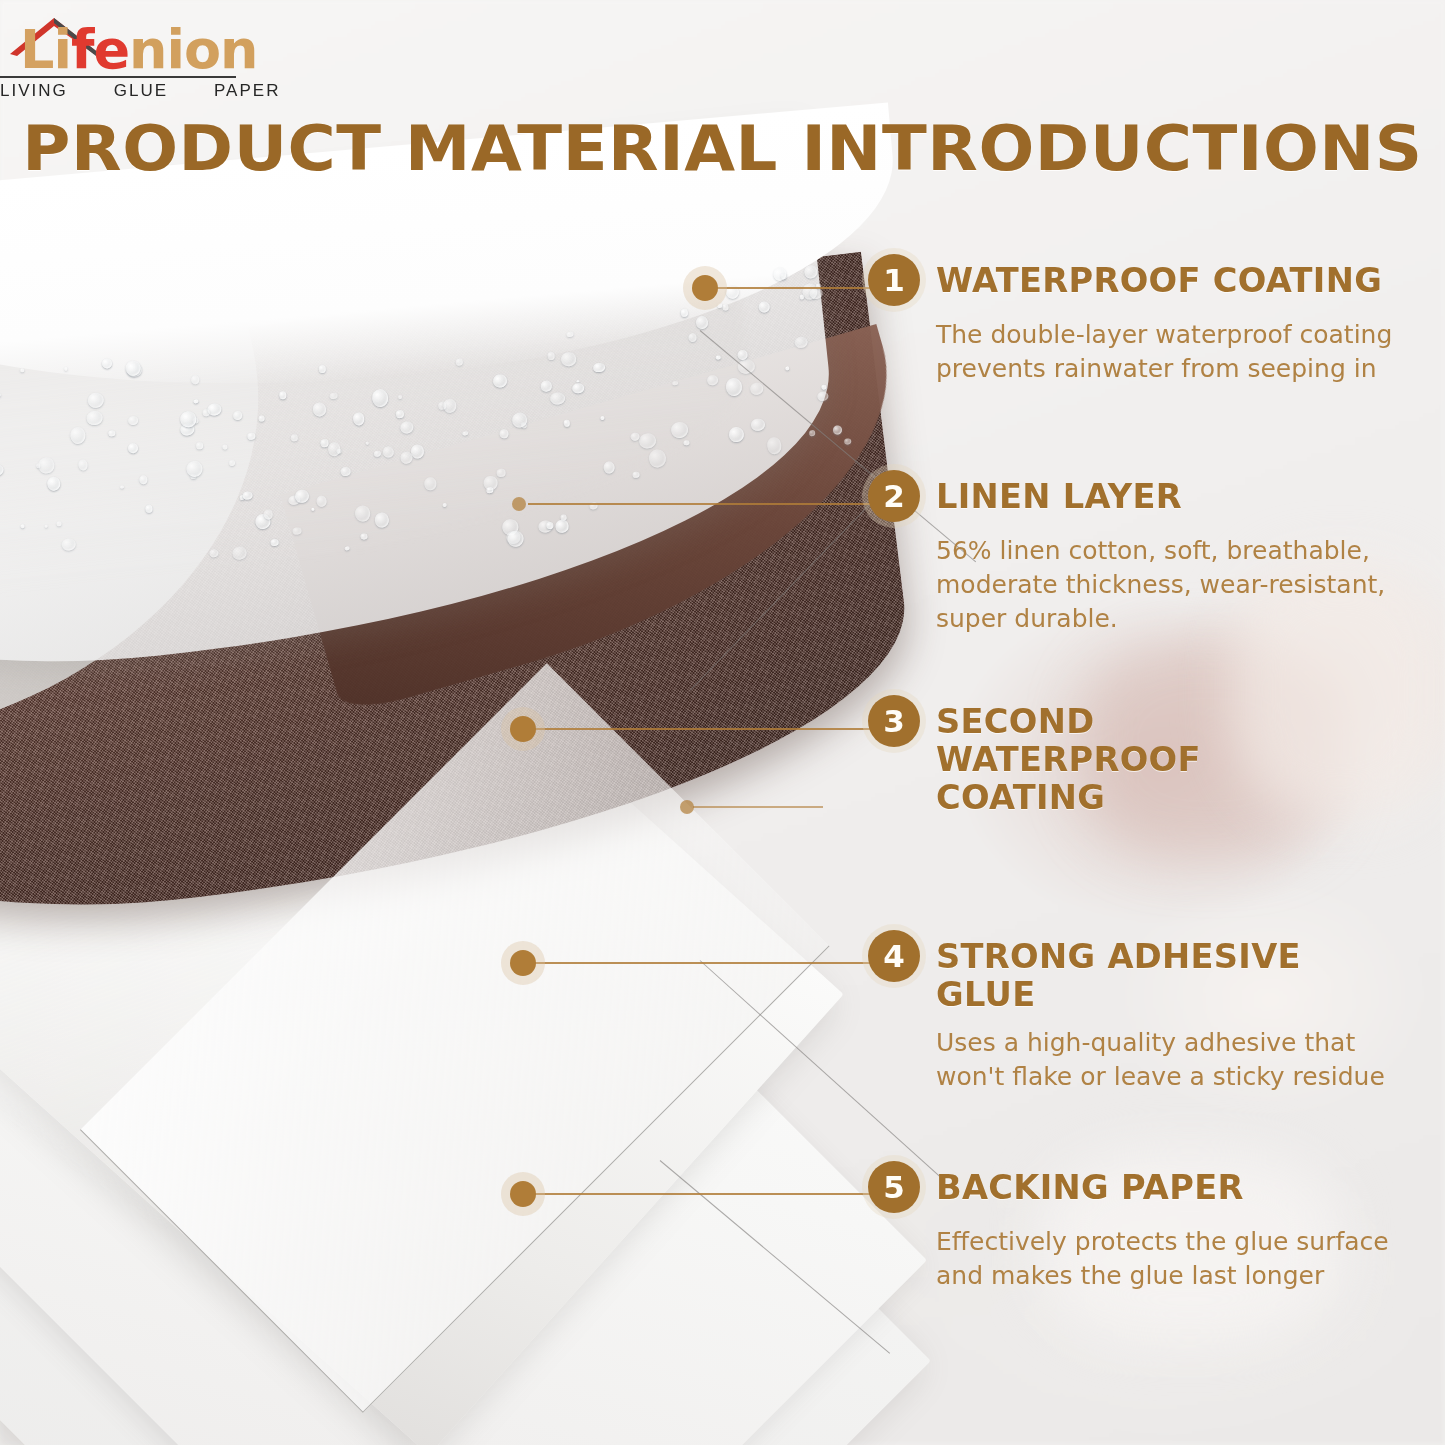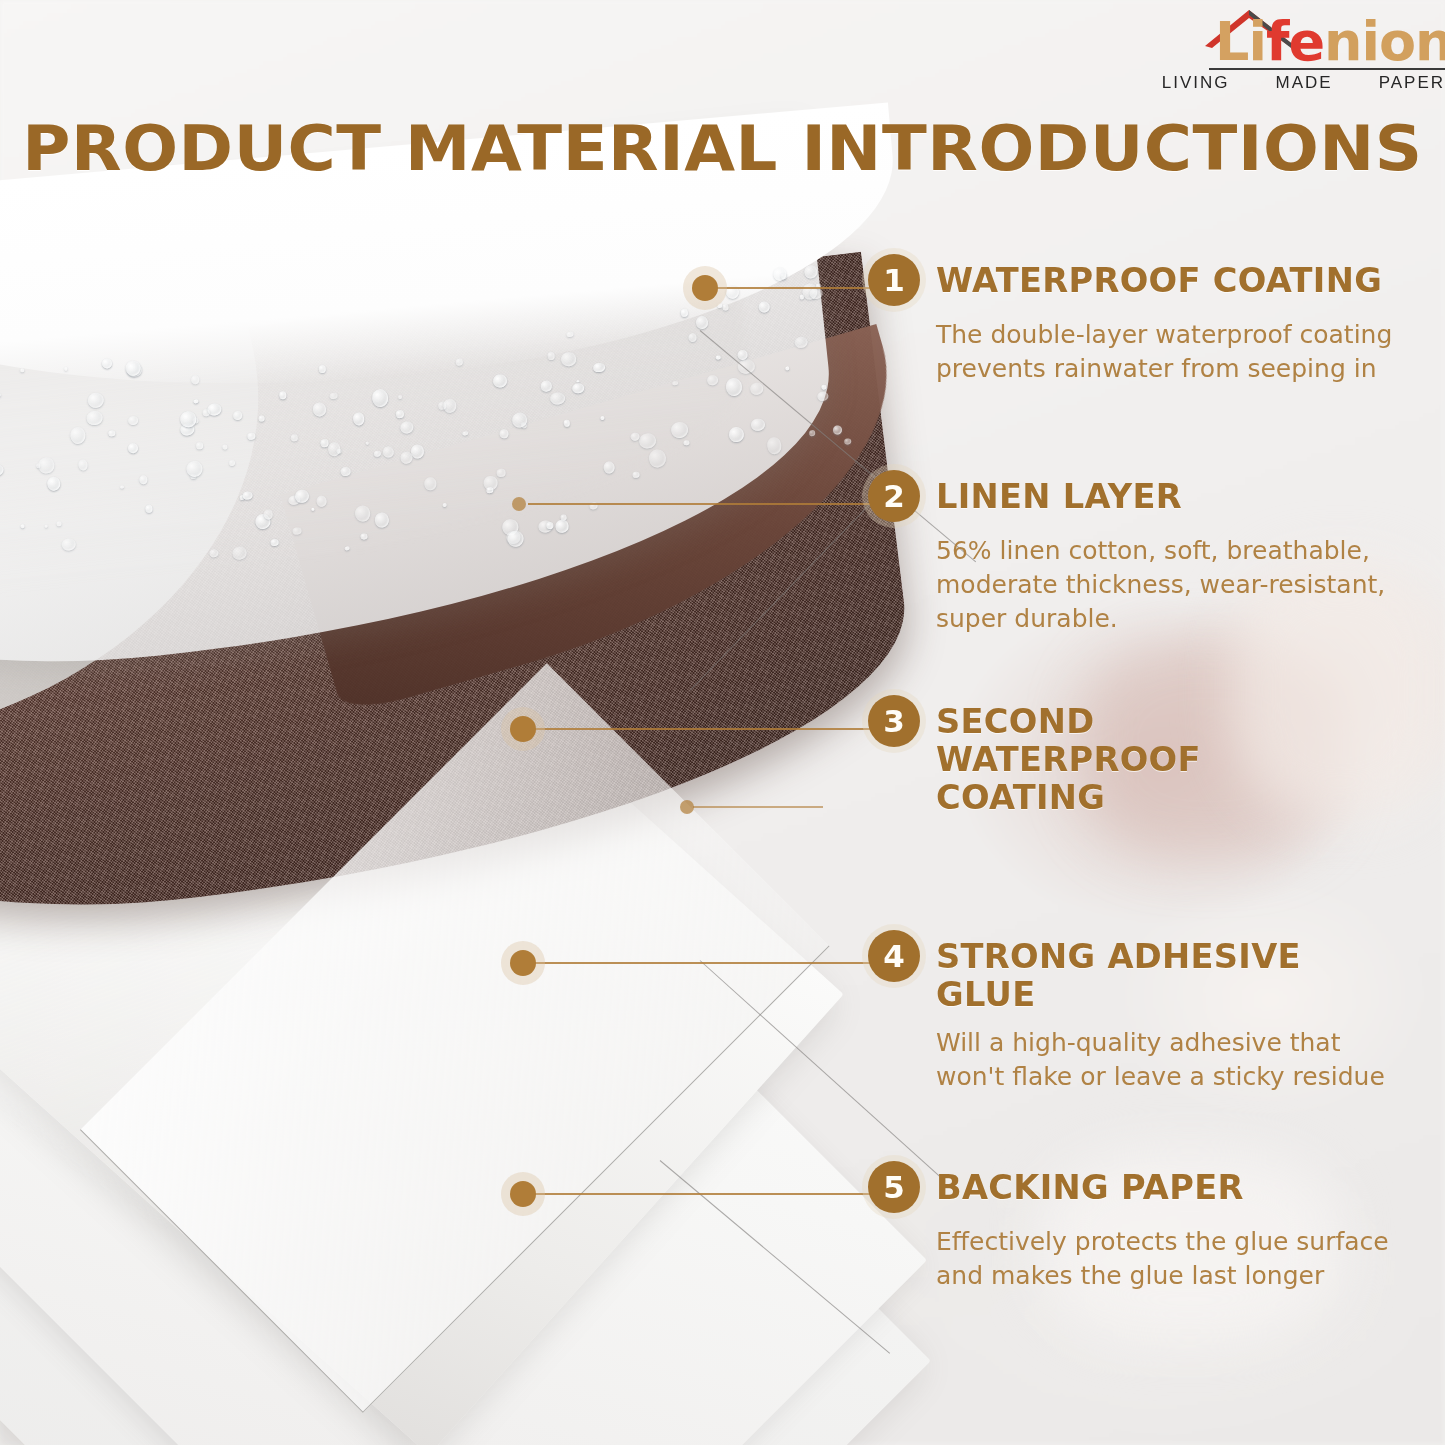--- a/index.html
+++ b/index.html
@@ -171,8 +171,8 @@
 
   
   .logo-wrap {
-    position: absolute; left: 0; right: 0; top: 8px;
-    display: flex; flex-direction: column; align-items: flex-end;
+    position: absolute; left: 0; right: 0; top: 16px;
+    display: flex; flex-direction: column; align-items: flex-start;
   }
   .logo-mark {
     position: relative; height: 66px; width: 250px;

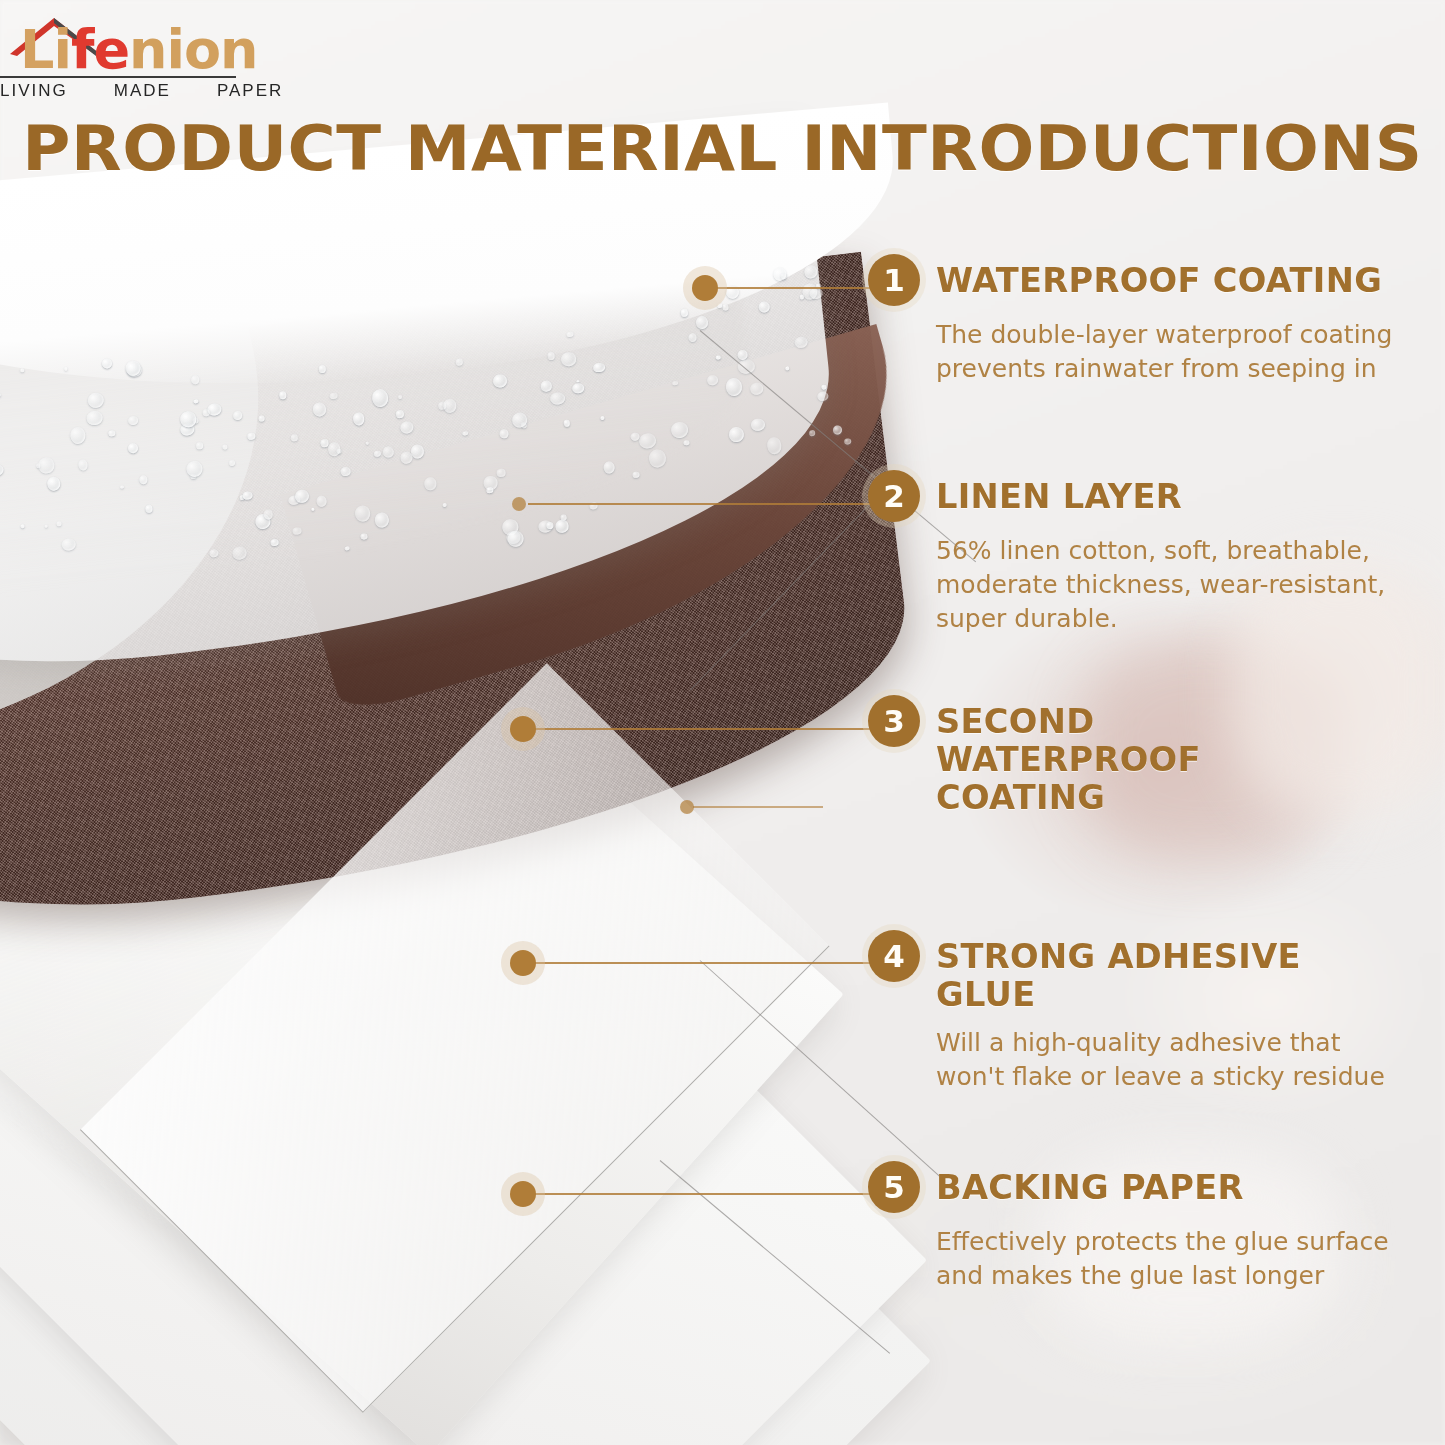--- a/index.html
+++ b/index.html
@@ -464,7 +464,7 @@
     <div class="logo-rule"></div>
     <div class="logo-tag">
       <span>LIVING</span>
-      <span>MADE</span>
+      <span>GLUE</span>
       <span>PAPER</span>
     </div>
   </div>

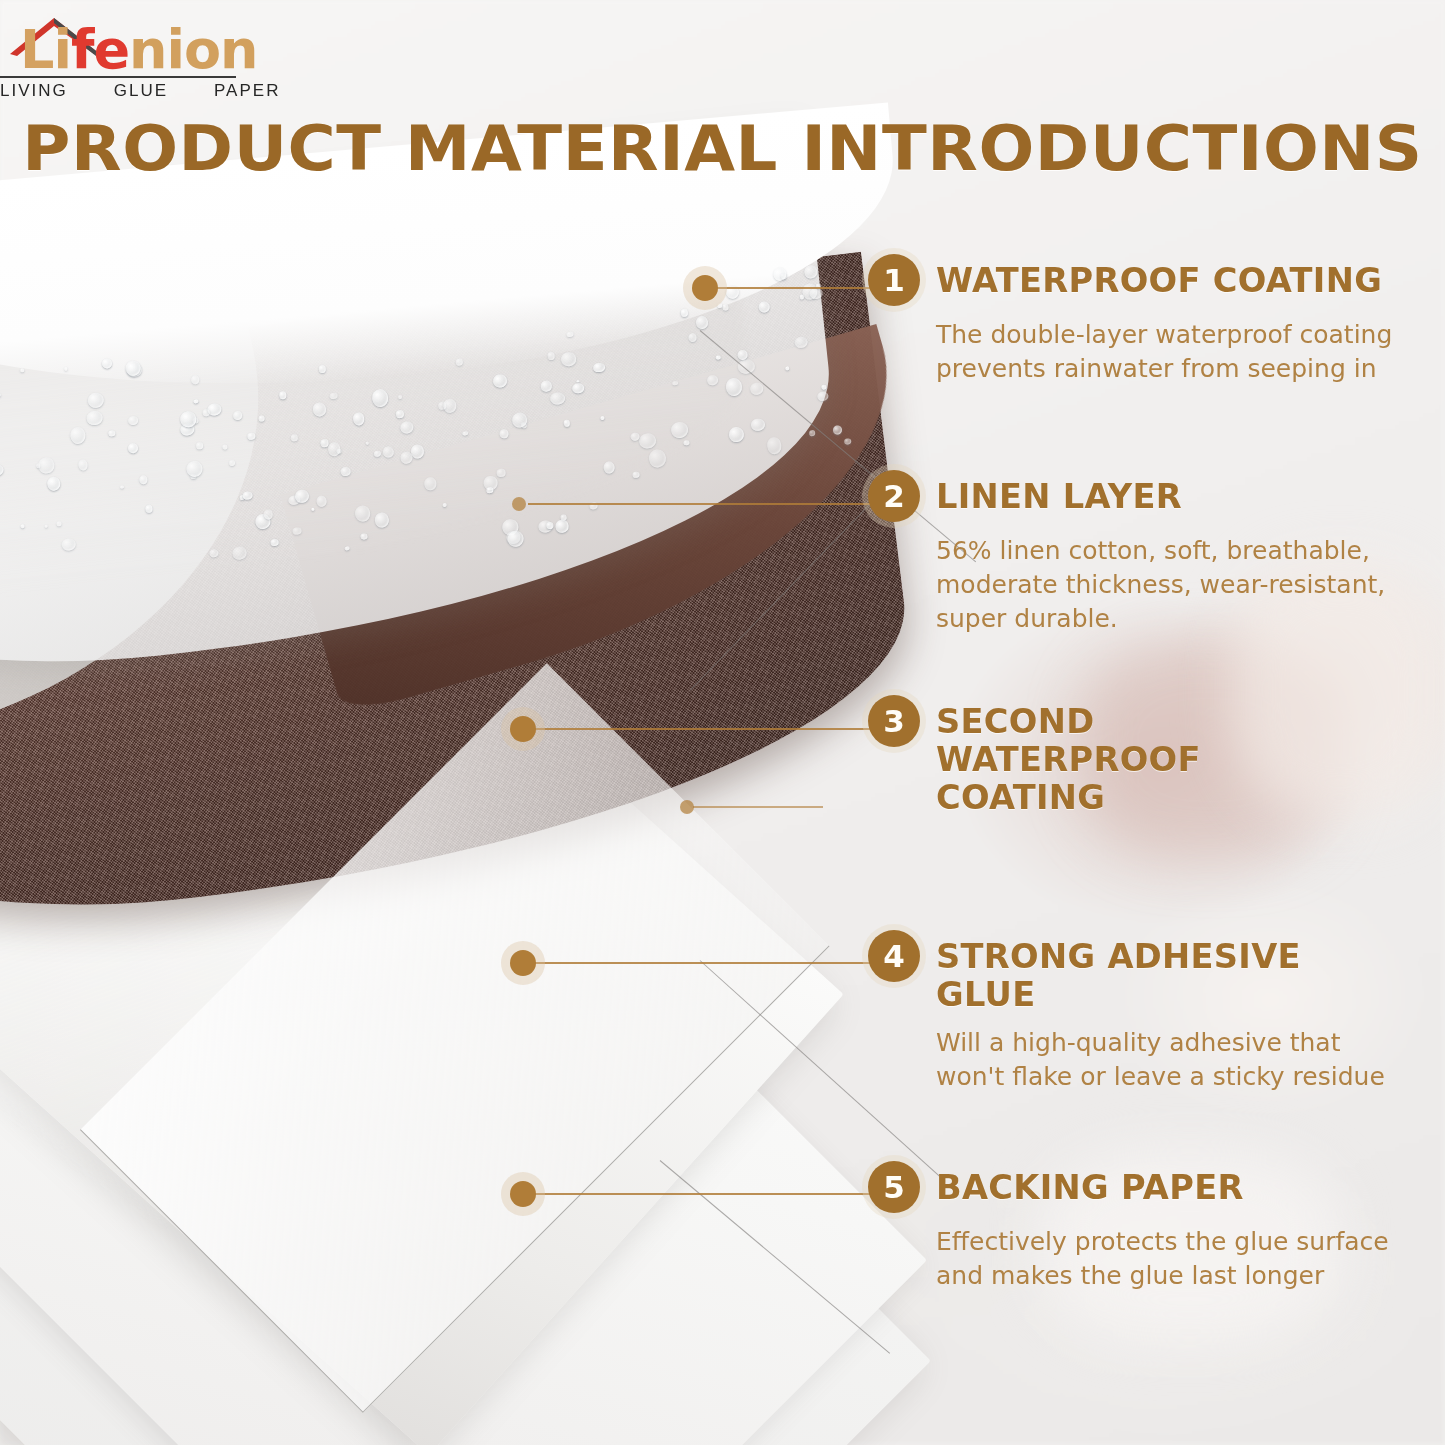--- a/index.html
+++ b/index.html
@@ -517,7 +517,7 @@
       <div class="badge">4</div>
       <div class="c-title">STRONG ADHESIVE GLUE</div>
     </div>
-    <div class="c-body">Will a high-quality adhesive that won't flake or leave a sticky residue</div>
+    <div class="c-body">Uses a high-quality adhesive that won't flake or leave a sticky residue</div>
   </div>
 
   <div class="callout" style="left:868px;top:1169px;">

